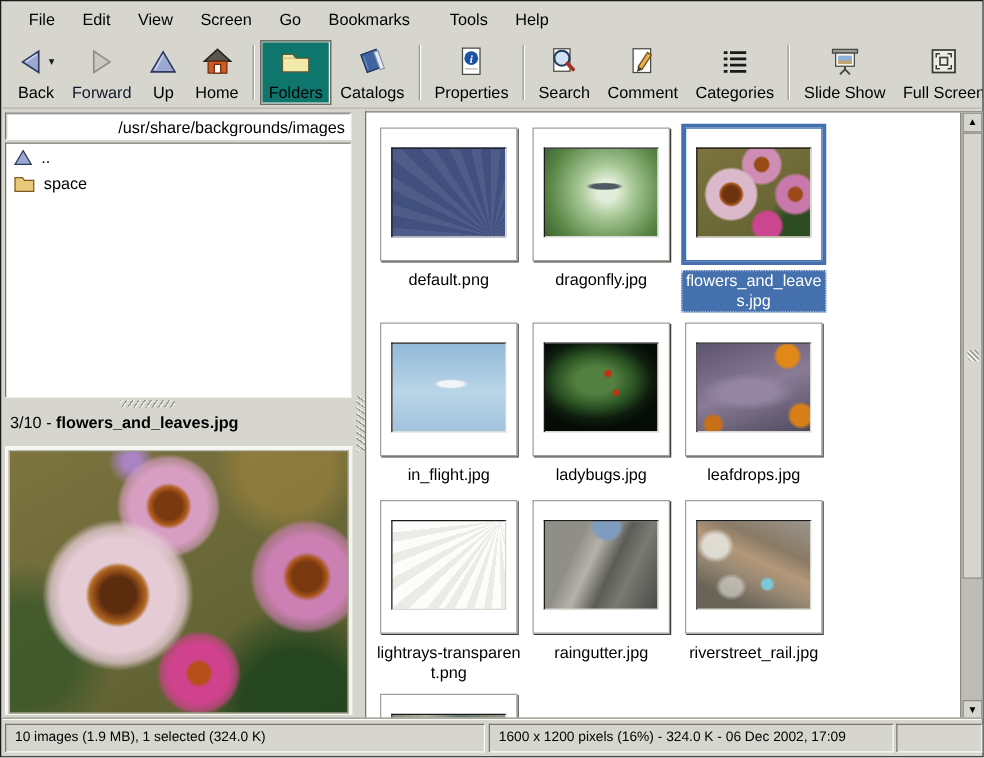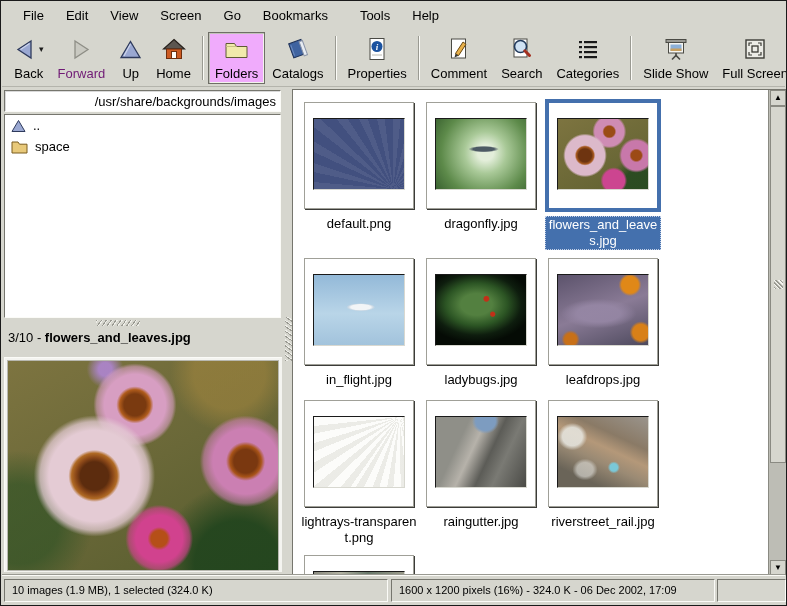--- a/index.html
+++ b/index.html
@@ -26,7 +26,7 @@
   .tbtn .tlabel { font-size:13px; margin-top:3px; white-space:nowrap; }
   .tbtn.active { border:1px solid #6e6e66; background:#f0abfc;
     box-shadow:inset 1px 1px 0 #c2c2ba, inset -1px -1px 0 #f2f2ec; }
-  .tbtn.disabled .tlabel { color:#701a75; }
+  .tbtn.disabled .tlabel { color:#0f172a; }
   .caret { font-size:9px; color:#1a1a1a; margin-left:3px; line-height:9px; }
   .tb-sep { width:2px; height:44px; margin:0 4px;
     border-left:1px solid #9a9a92; border-right:1px solid #fbfbf7; }

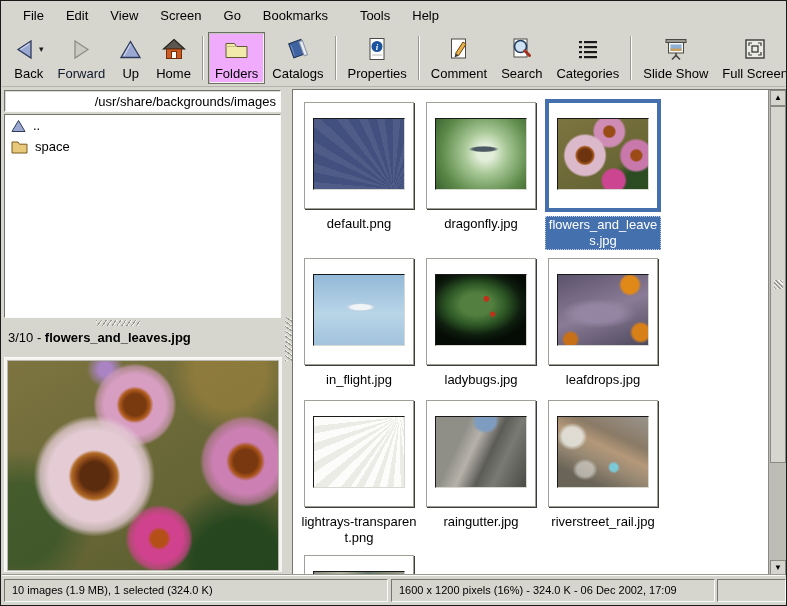--- a/index.html
+++ b/index.html
@@ -24,7 +24,7 @@
     height:52px; padding:3px 6px 2px; border:1px solid transparent; }
   .tbtn .tico { height:27px; display:flex; align-items:center; justify-content:center; }
   .tbtn .tlabel { font-size:13px; margin-top:3px; white-space:nowrap; }
-  .tbtn.active { border:1px solid #6e6e66; background:#f0abfc;
+  .tbtn.active { border:1px solid #6e6e66; background:#0f766e;
     box-shadow:inset 1px 1px 0 #c2c2ba, inset -1px -1px 0 #f2f2ec; }
   .tbtn.disabled .tlabel { color:#0f172a; }
   .caret { font-size:9px; color:#1a1a1a; margin-left:3px; line-height:9px; }

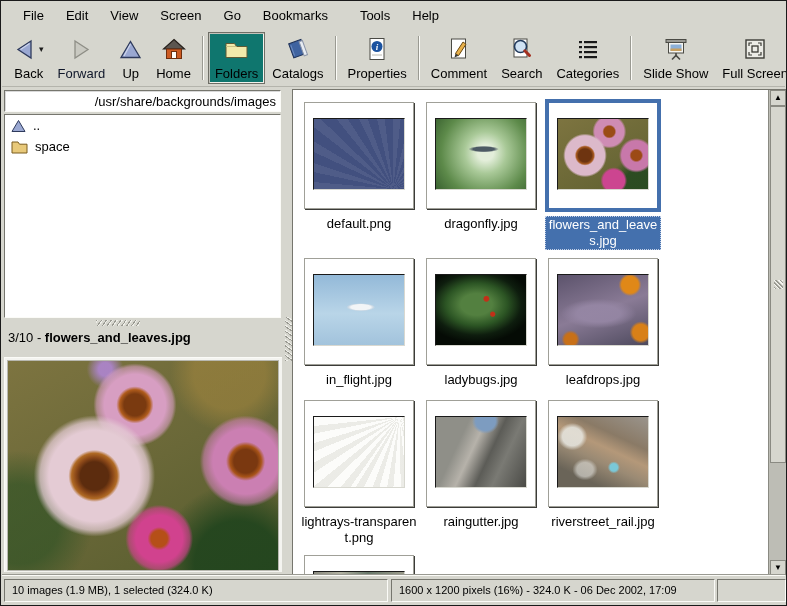--- a/index.html
+++ b/index.html
@@ -258,23 +258,23 @@
     <div class="tbtn">
       <div class="tico">
         <svg width="24" height="24" viewBox="0 0 24 24">
+          <rect x="4" y="2" width="13" height="18" fill="#fff" stroke="#4a4a44"></rect>
+          <circle cx="10.5" cy="9.5" r="6" fill="#cfe2f4" stroke="#223a5c" stroke-width="1.6"></circle>
+          <line x1="14.8" y1="13.8" x2="19.5" y2="18.5" stroke="#a33020" stroke-width="3" stroke-linecap="round"></line>
+        </svg>
+      </div>
+      <span class="tlabel">Search</span>
+    </div>
+
+    <div class="tbtn">
+      <div class="tico">
+        <svg width="24" height="24" viewBox="0 0 24 24">
           <rect x="4.5" y="2" width="14" height="19" fill="#fff" stroke="#4a4a44"></rect>
           <polygon points="8.5,16.5 16,5 19,7.2 11.5,18.7" fill="#e8b04a" stroke="#6a4a10"></polygon>
           <polygon points="8.5,16.5 7.5,20.5 11.5,18.7" fill="#3a3a34"></polygon>
         </svg>
       </div>
       <span class="tlabel">Comment</span>
-    </div>
-
-    <div class="tbtn">
-      <div class="tico">
-        <svg width="24" height="24" viewBox="0 0 24 24">
-          <rect x="4" y="2" width="13" height="18" fill="#fff" stroke="#4a4a44"></rect>
-          <circle cx="10.5" cy="9.5" r="6" fill="#cfe2f4" stroke="#223a5c" stroke-width="1.6"></circle>
-          <line x1="14.8" y1="13.8" x2="19.5" y2="18.5" stroke="#a33020" stroke-width="3" stroke-linecap="round"></line>
-        </svg>
-      </div>
-      <span class="tlabel">Search</span>
     </div>
 
     <div class="tbtn">

